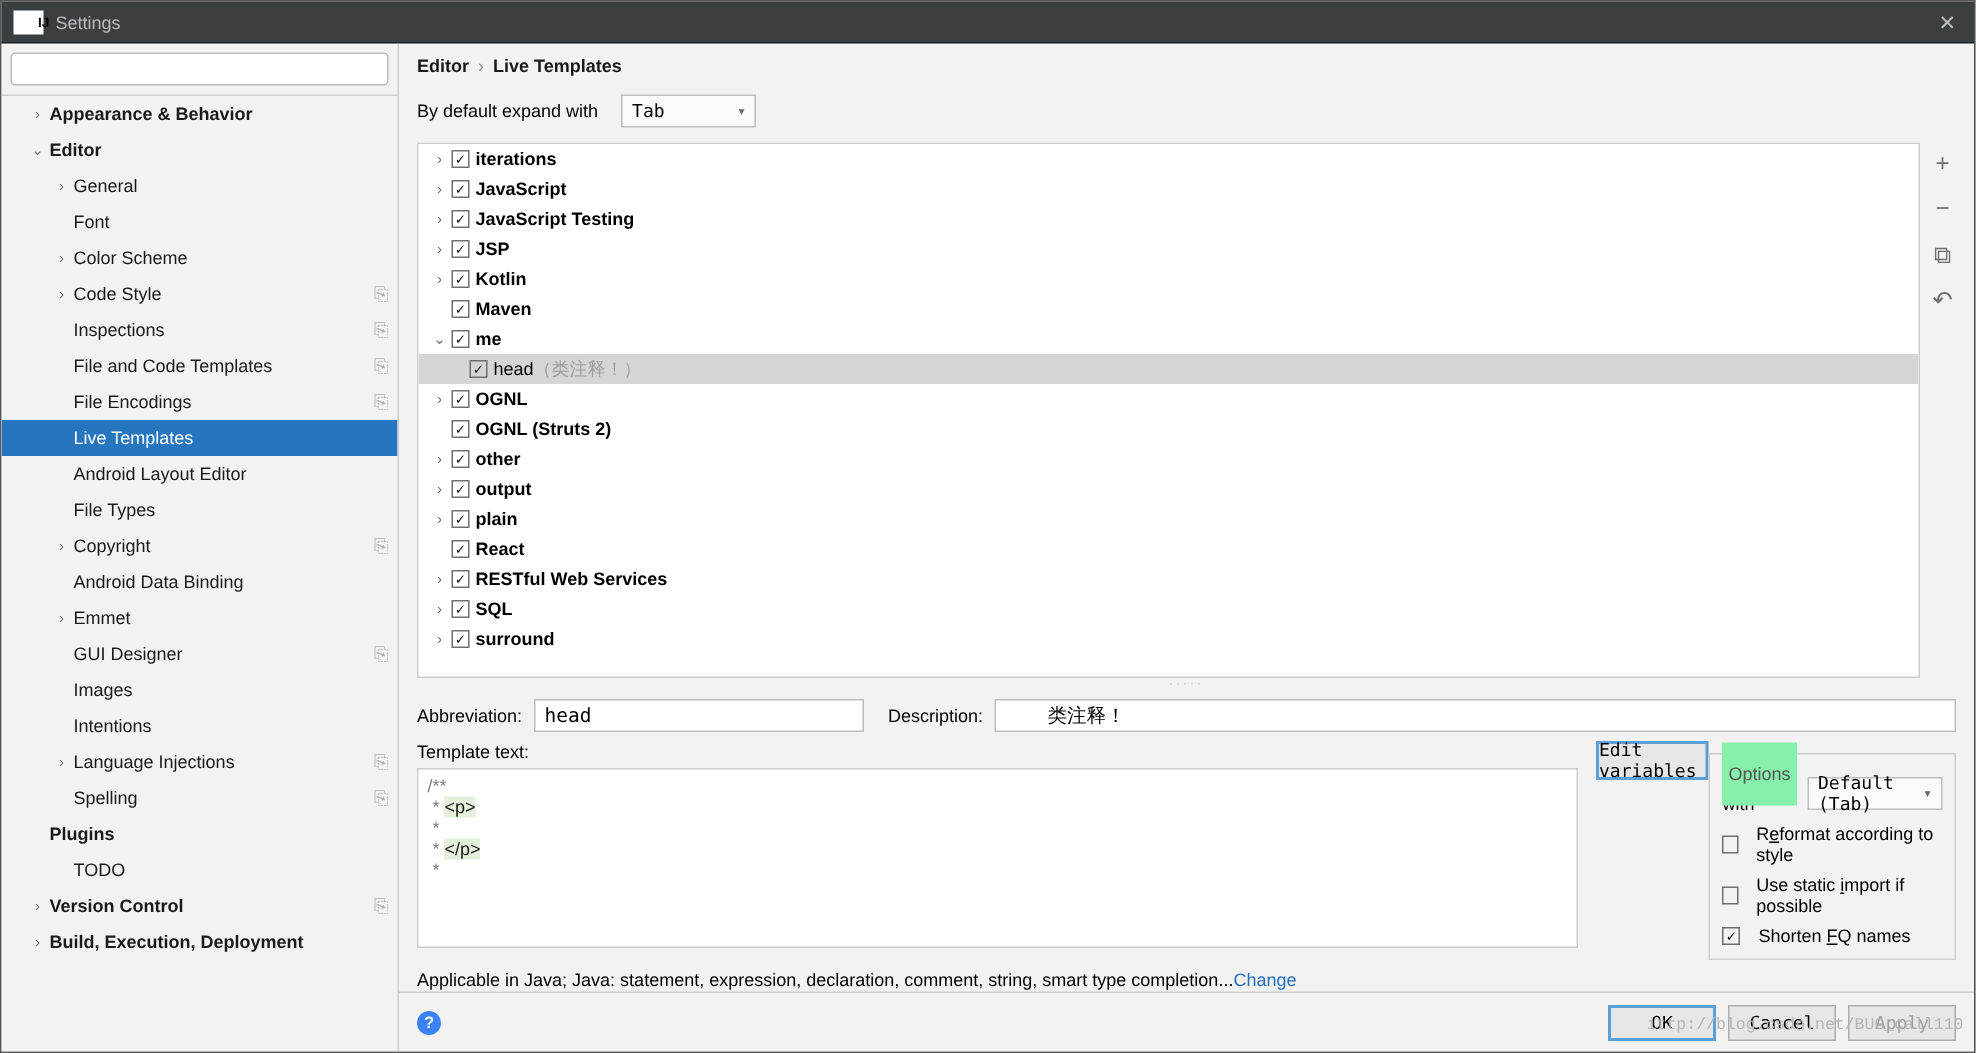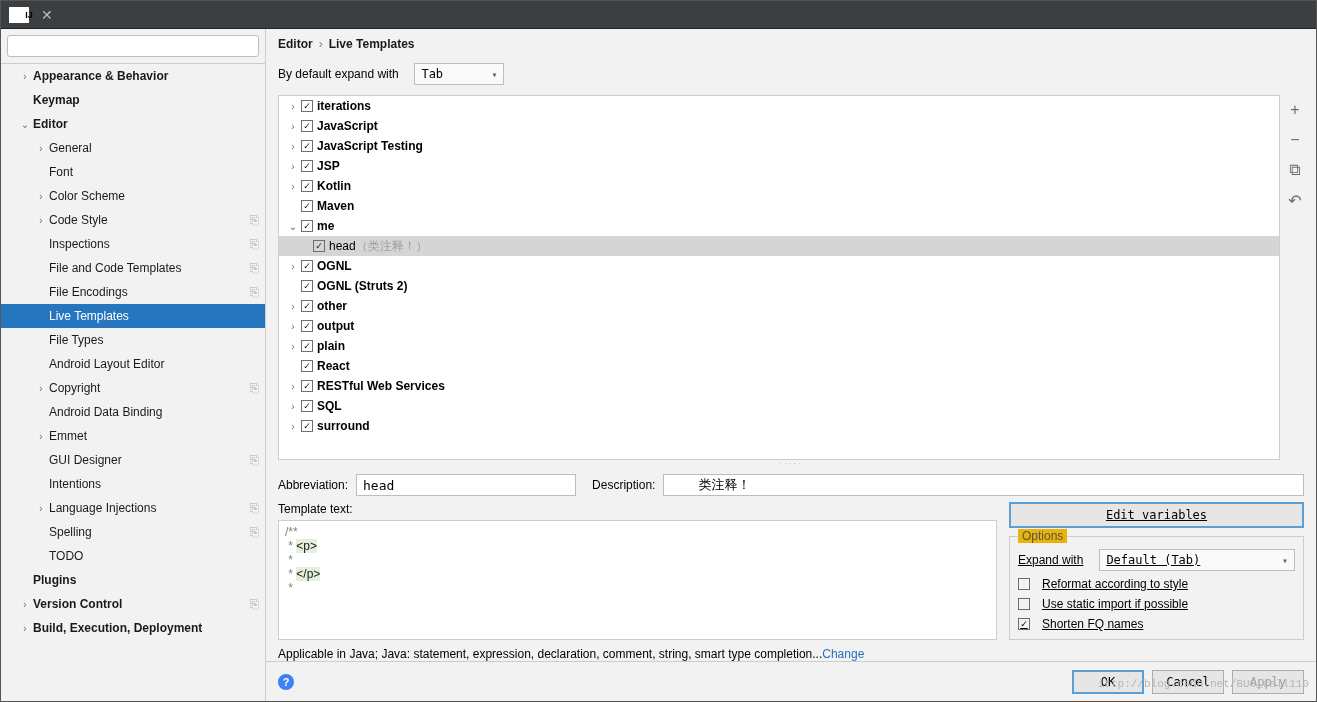--- a/index.html
+++ b/index.html
@@ -75,6 +75,7 @@
 <div class="window">
   <div class="titlebar">
     <div class="logo">IJ</div>
+    <div class="title">Settings</div>
     <div class="close">✕</div>
   </div>
   <div class="body">

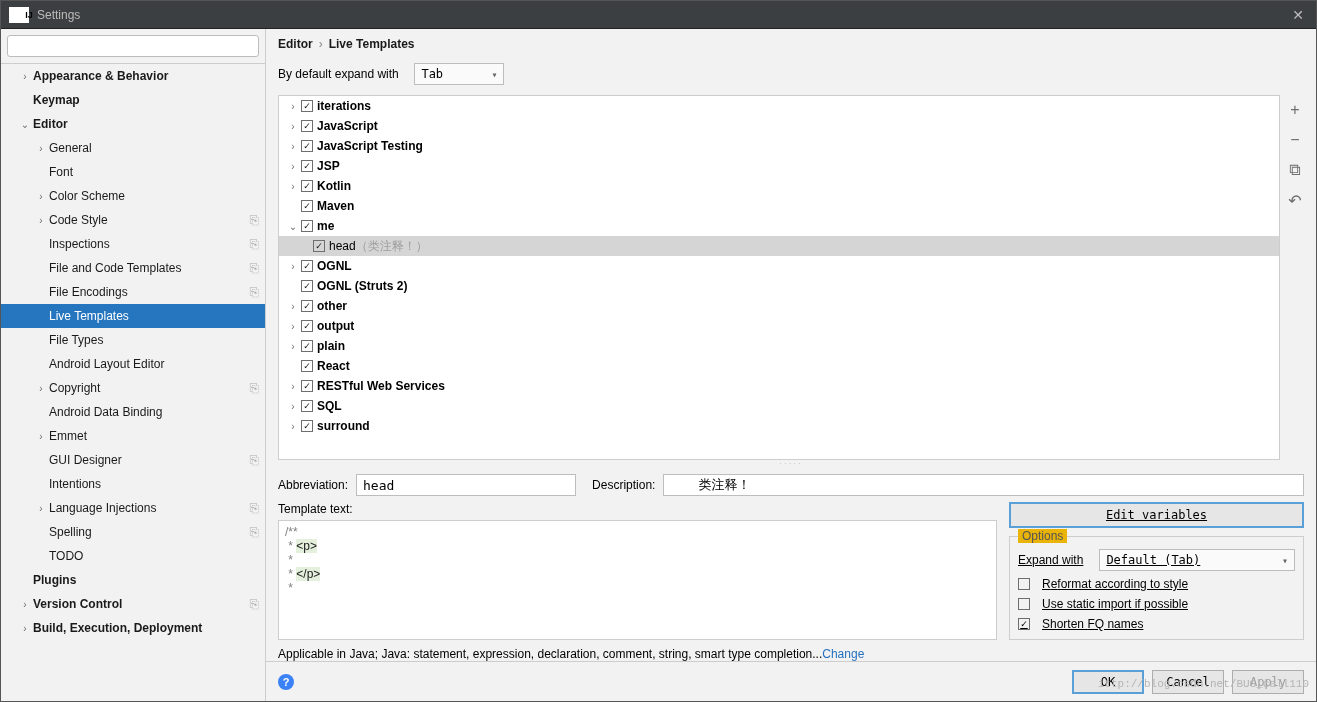--- a/index.html
+++ b/index.html
@@ -90,10 +90,6 @@
             <span class="lbl">Appearance &amp; Behavior</span>
           </div>
           <div class="tree-item d0 bold">
-            <span class="arrow"></span>
-            <span class="lbl">Keymap</span>
-          </div>
-          <div class="tree-item d0 bold">
             <span class="arrow">⌄</span>
             <span class="lbl">Editor</span>
           </div>

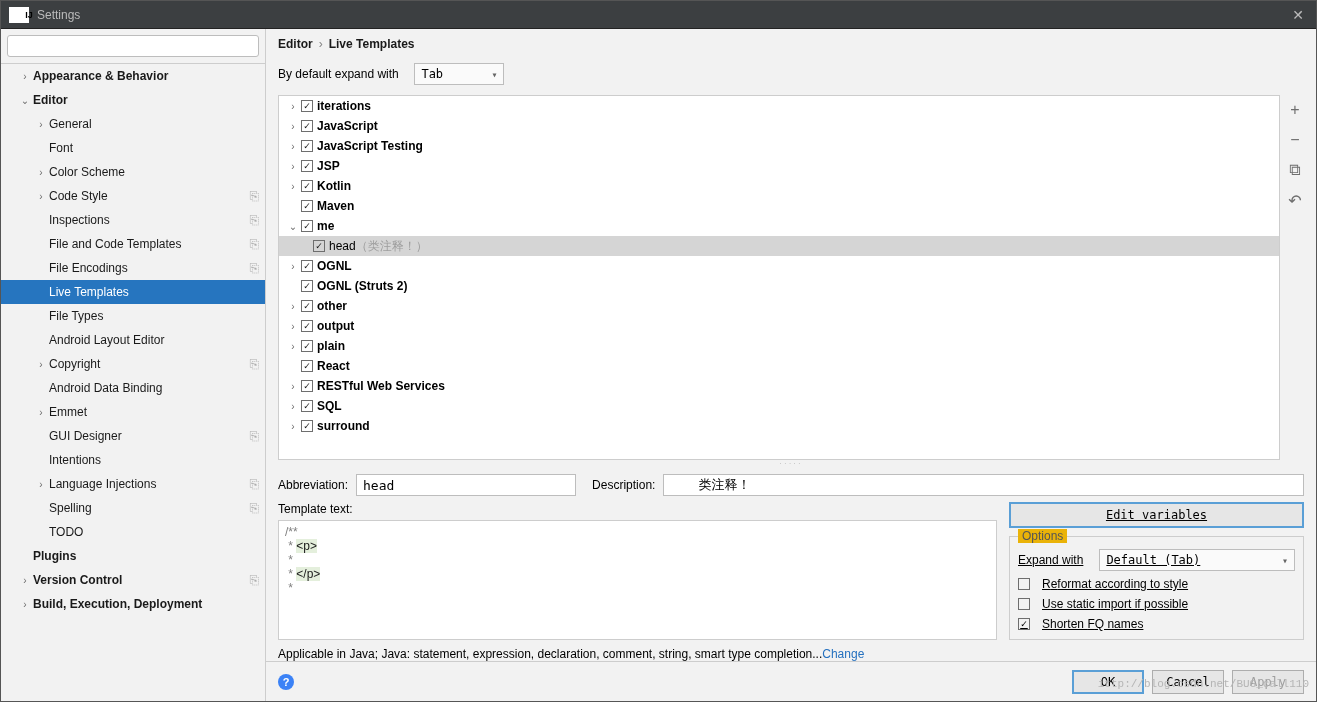--- a/index.html
+++ b/index.html
@@ -131,11 +131,11 @@
           </div>
           <div class="tree-item d1">
             <span class="arrow"></span>
+            <span class="lbl">Android Layout Editor</span>
+          </div>
+          <div class="tree-item d1">
+            <span class="arrow"></span>
             <span class="lbl">File Types</span>
-          </div>
-          <div class="tree-item d1">
-            <span class="arrow"></span>
-            <span class="lbl">Android Layout Editor</span>
           </div>
           <div class="tree-item d1">
             <span class="arrow">›</span>

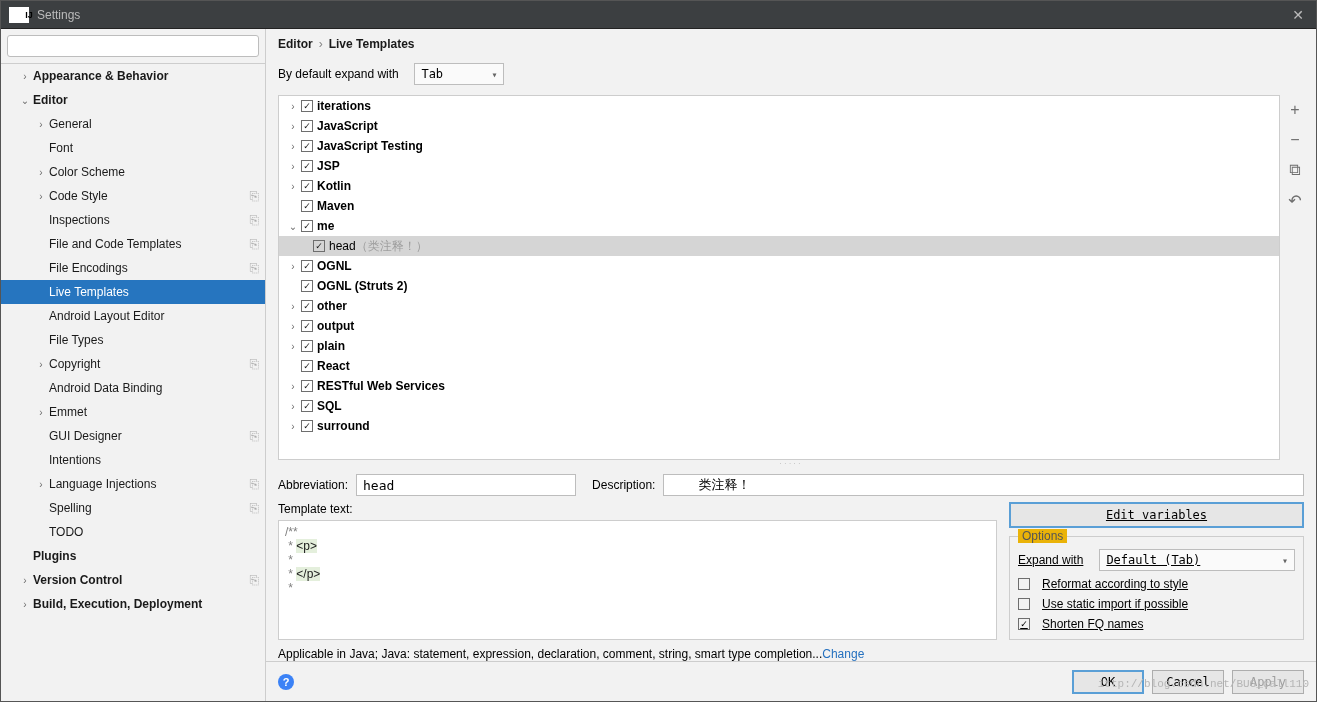--- a/index.html
+++ b/index.html
@@ -157,6 +157,10 @@
           </div>
           <div class="tree-item d1">
             <span class="arrow"></span>
+            <span class="lbl">Images</span>
+          </div>
+          <div class="tree-item d1">
+            <span class="arrow"></span>
             <span class="lbl">Intentions</span>
           </div>
           <div class="tree-item d1">

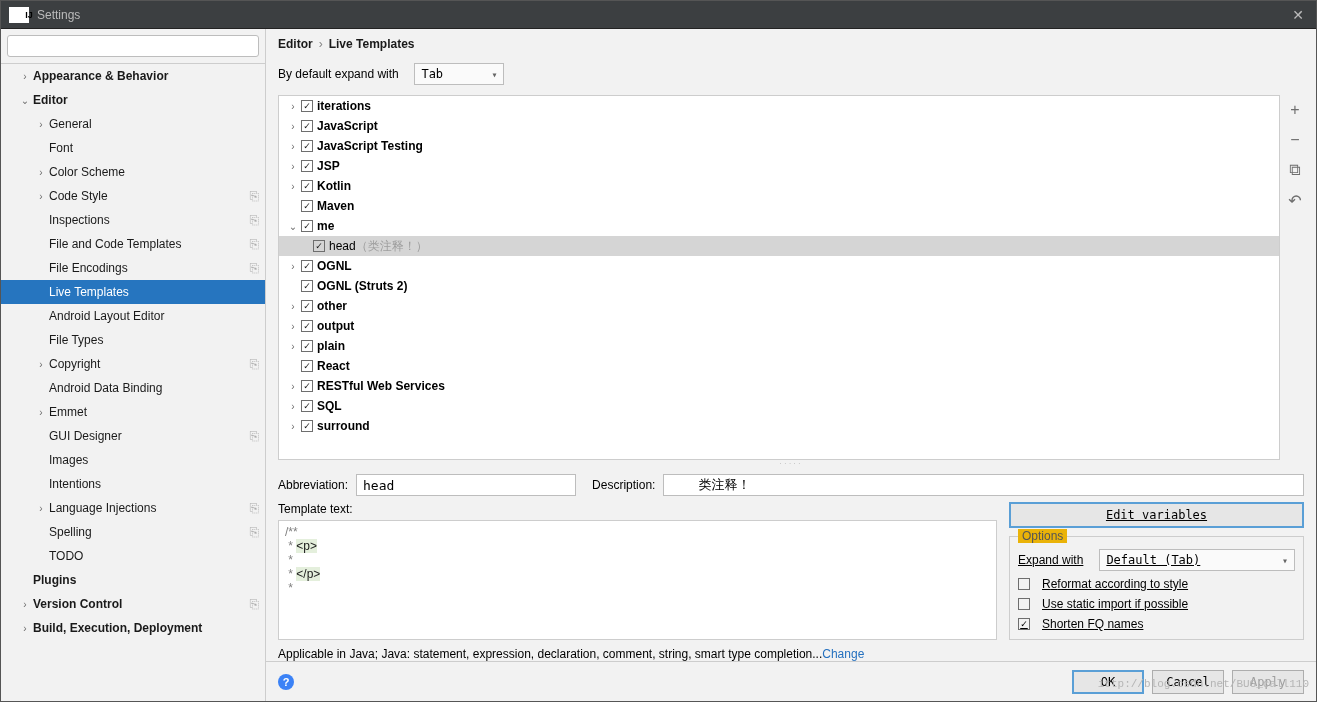--- a/index.html
+++ b/index.html
@@ -51,7 +51,7 @@
 .template-text{ border:1px solid #cdcdcd; background:#fff; height:120px; padding:4px 6px; font-family:Consolas, monospace; font-size:13px; overflow:auto; white-space:pre; }
 .template-text .c-gray{ color:#808080; }
 .template-text .t-html{ background:#e4efdc; color:#1a1a1a;}
-.rightcol{ width:295px; display:flex; flex-direction:column;text-decoration:underline; }
+.rightcol{ width:240px; display:flex; flex-direction:row; }
 .btn-wide{ height:26px; border:2px solid #5a9fd6; background:#e6e6e6; display:flex; align-items:center; justify-content:center; font-family:Consolas, monospace; cursor:pointer;}
 .fieldset{ border:1px solid #cdcdcd; margin-top:8px; padding:6px 8px 8px; position:relative;}
 .legend{ position:absolute; top:-8px; left:8px; background:#eab308; padding:0 4px; font-size:12px; color:#555;}

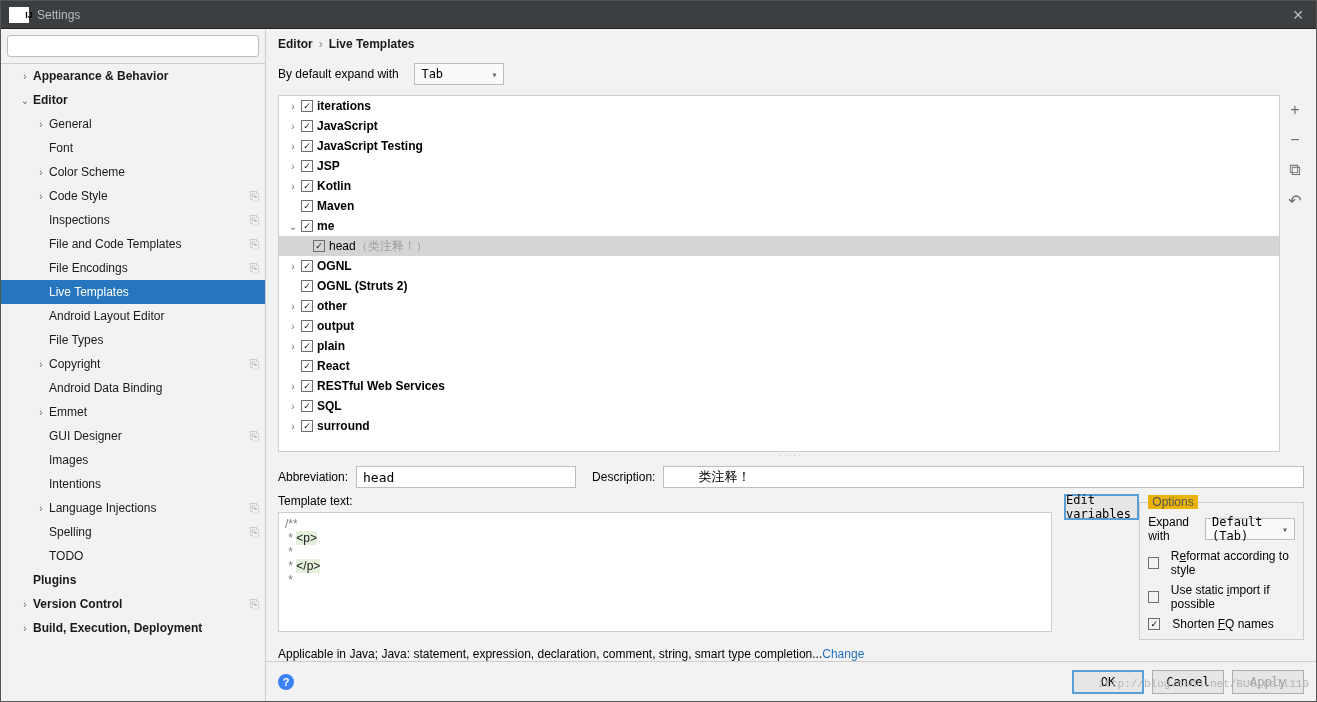--- a/index.html
+++ b/index.html
@@ -54,7 +54,7 @@
 .rightcol{ width:240px; display:flex; flex-direction:row; }
 .btn-wide{ height:26px; border:2px solid #5a9fd6; background:#e6e6e6; display:flex; align-items:center; justify-content:center; font-family:Consolas, monospace; cursor:pointer;}
 .fieldset{ border:1px solid #cdcdcd; margin-top:8px; padding:6px 8px 8px; position:relative;}
-.legend{ position:absolute; top:-8px; left:8px; background:#eab308; padding:0 4px; font-size:12px; color:#555;}
+.legend{ position:absolute; top:-8px; left:8px; background:#86efac; padding:14px 4px; font-size:12px; color:#555;}
 .optrow{ display:flex; align-items:center; margin-top:6px; gap:12px; font-family:Consolas, monospace;}
 .cb2{ width:12px; height:12px; border:1px solid #6e6e6e; display:inline-flex; align-items:center; justify-content:center; font-size:9px;}
 .cb2.checked::after{content:"✓";}

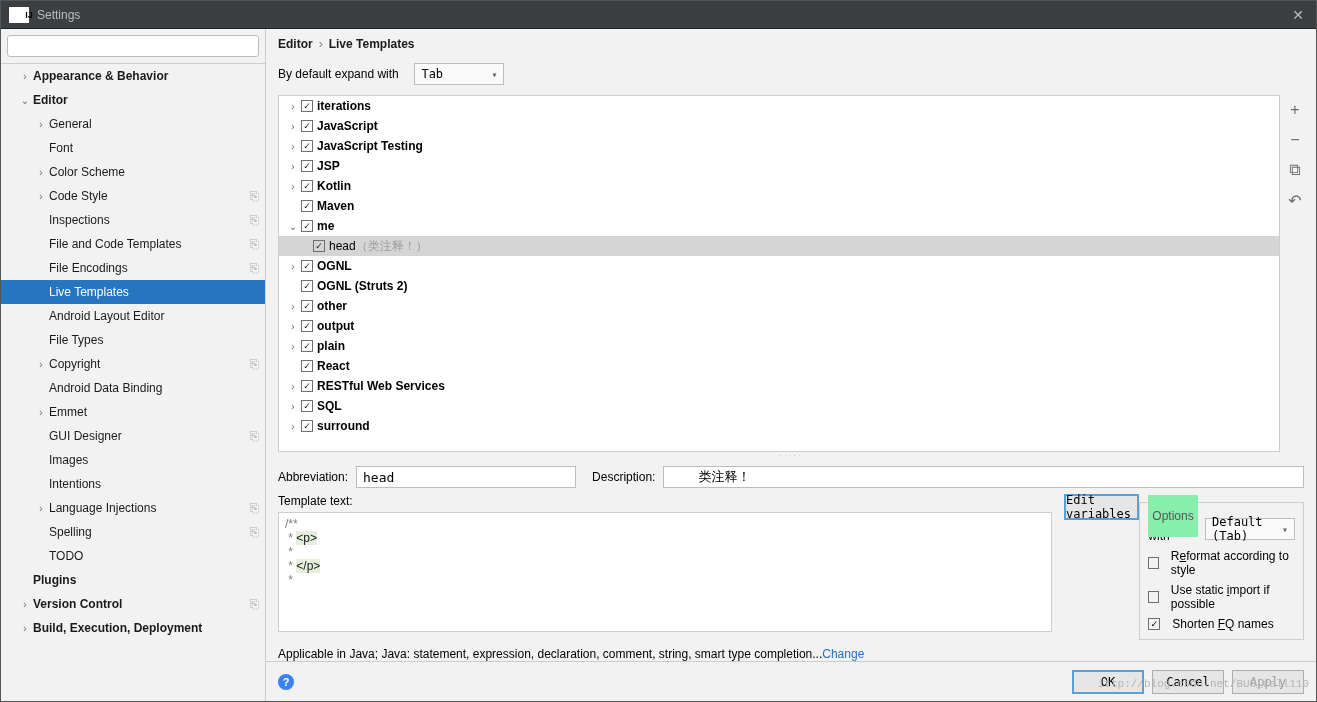--- a/index.html
+++ b/index.html
@@ -173,13 +173,13 @@
             <span class="lbl">Spelling</span>
             <span class="gear">⎘</span>
           </div>
+          <div class="tree-item d0 bold">
+            <span class="arrow"></span>
+            <span class="lbl">Plugins</span>
+          </div>
           <div class="tree-item d1">
             <span class="arrow"></span>
             <span class="lbl">TODO</span>
-          </div>
-          <div class="tree-item d0 bold">
-            <span class="arrow"></span>
-            <span class="lbl">Plugins</span>
           </div>
           <div class="tree-item d0 bold">
             <span class="arrow">›</span>

